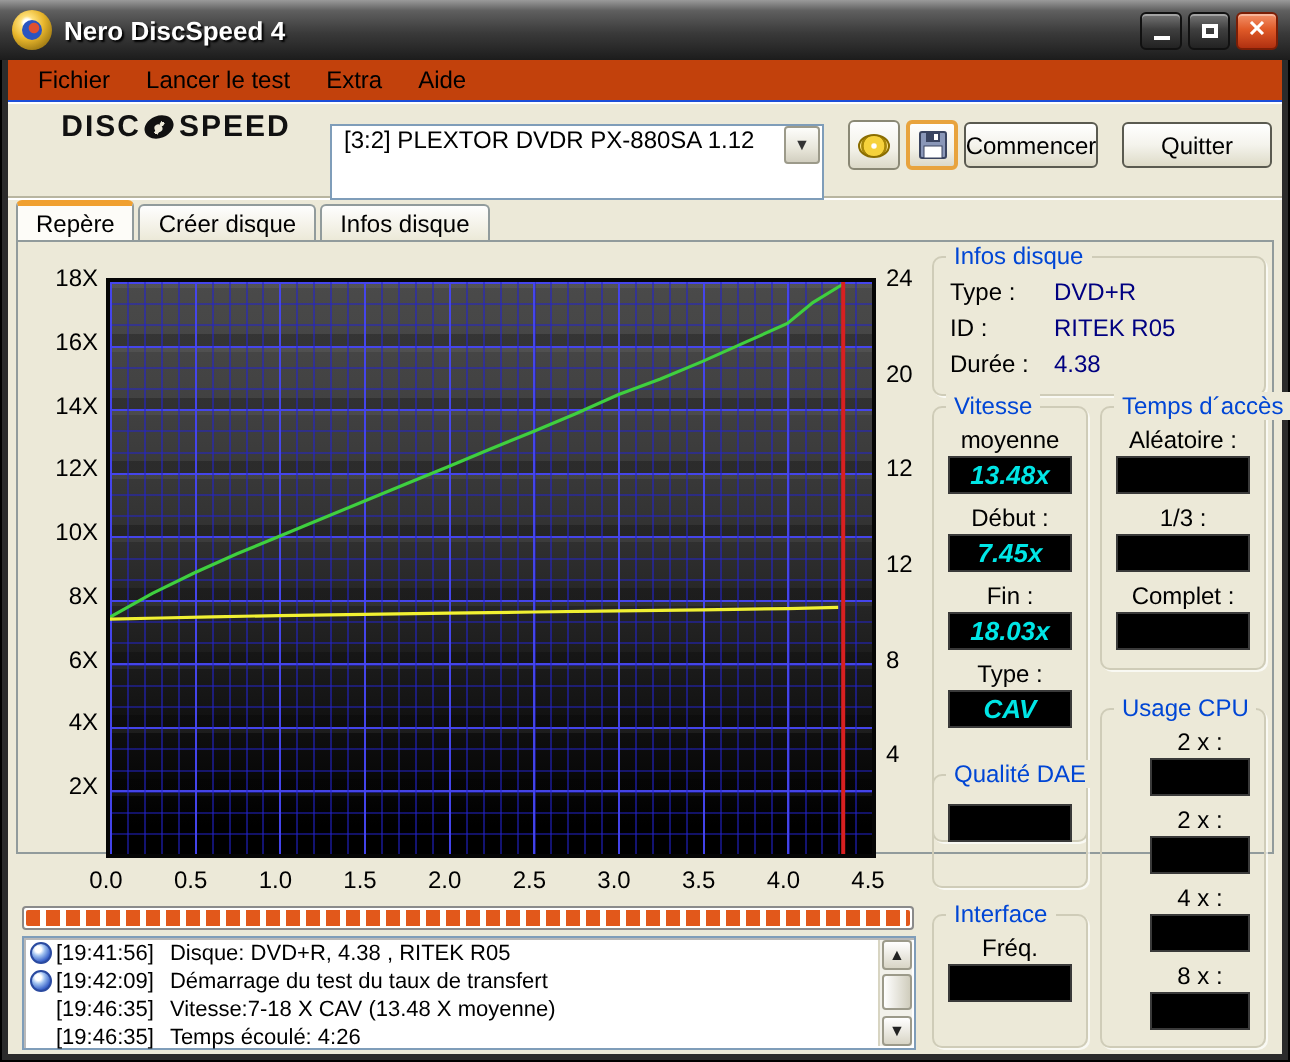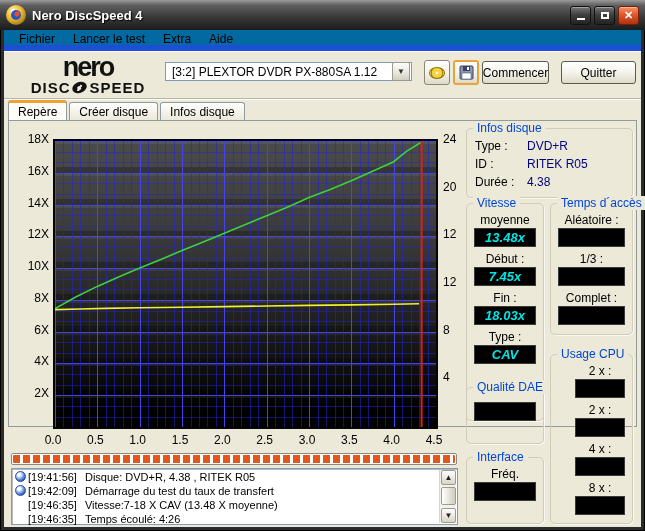--- a/index.html
+++ b/index.html
@@ -26,8 +26,8 @@
   
   .wbody { position:absolute; top:30px; left:4px; right:4px; bottom:4px; background:#ECE9D8; }
 
-  .menubar { position:absolute; top:0; left:0; right:0; height:21px; display:flex; 
-    padding-left:6px; border-bottom:6px solid #1d4ed8; box-shadow:0 1px 0 #fff; background:#0369a1; }
+  .menubar { position:absolute; top:0; left:0; right:0; height:21px; display:flex; align-items:center;
+    padding-left:6px; border-bottom:1px solid #1d4ed8; box-shadow:0 1px 0 #fff; background:#c2410c; }
   .menu-item { padding:2px 9px; font-size:12px; color:#000; cursor:default; }
 
   .toolbar { position:absolute; top:22px; left:0; right:0; height:47px; background:#ECE9D8;

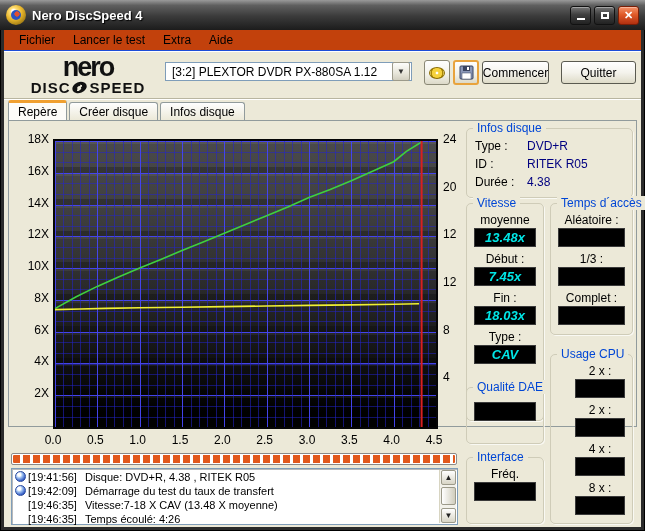--- a/index.html
+++ b/index.html
@@ -143,7 +143,6 @@
 
     <div class="toolbar">
       <div class="logo">
-        <div class="logo-top">nero</div>
         <div class="logo-bottom">
           <span>DISC</span>
           <span class="disc-glyph"></span>

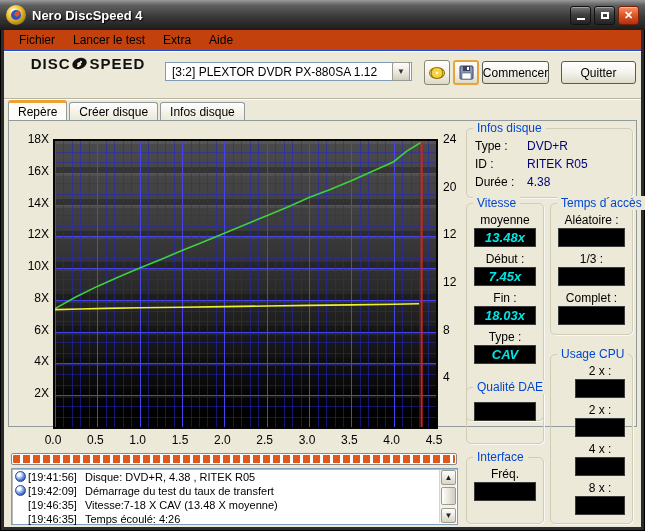--- a/index.html
+++ b/index.html
@@ -40,8 +40,8 @@
   .disc-glyph::before { content:""; position:absolute; left:5px; top:3.5px; width:4px; height:4px; border-radius:50%; background:#ECE9D8; }
   .disc-glyph::after { content:""; position:absolute; left:1px; top:4.5px; width:13px; height:2px; background:linear-gradient(90deg,transparent 0 3px,#ECE9D8 3px 5px,transparent 5px 8px,#ECE9D8 8px 10px,transparent 10px); transform:rotate(-35deg); }
 
-  .combo { position:absolute; left:161px; top:10px; width:247px; height:19px; background:#fff;
-    border:1px solid #7F9DB9; display:flex; align-items:center; font-size:12px; }
+  .combo { position:absolute; left:161px; top:10px; width:247px; height:38px; background:#fff;
+    border:1px solid #7F9DB9; display:flex; font-size:12px; }
   .combo-text { flex:1; padding-left:6px; white-space:nowrap; overflow:hidden; }
   .combo-arrow { width:18px; height:19px; margin-right:1px; border:1px solid #9c9a8a; border-radius:2px;
     background:linear-gradient(180deg,#fdfdfb 0%,#e8e6da 60%,#d2cfc0 100%); display:flex; align-items:center; justify-content:center;

